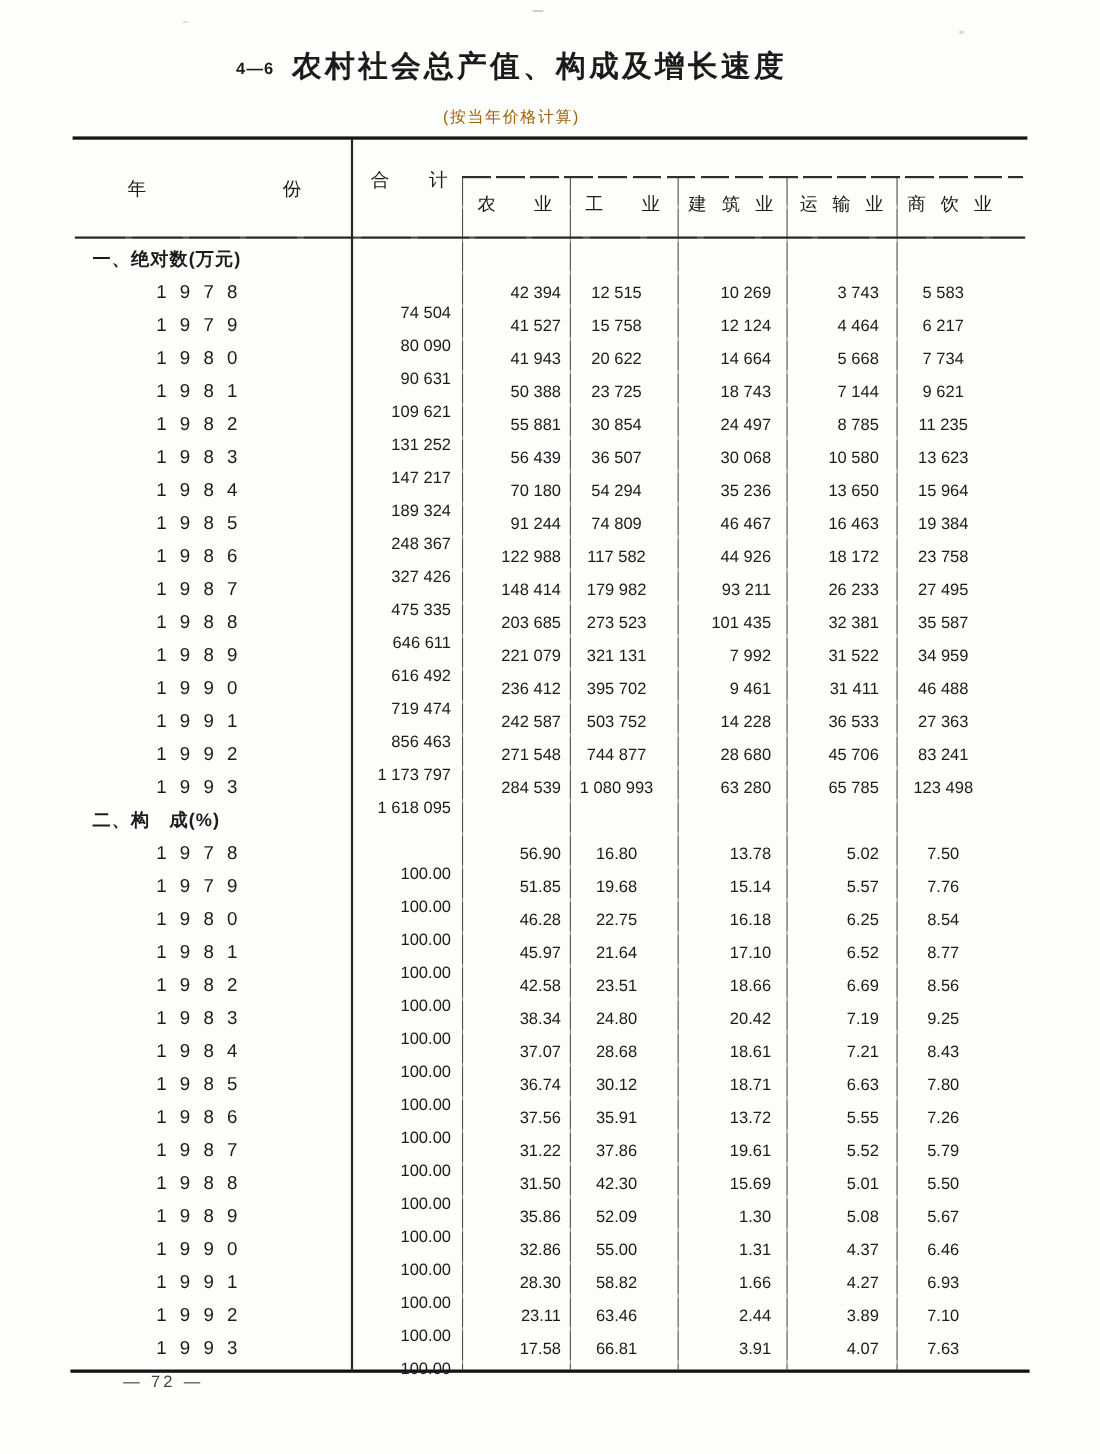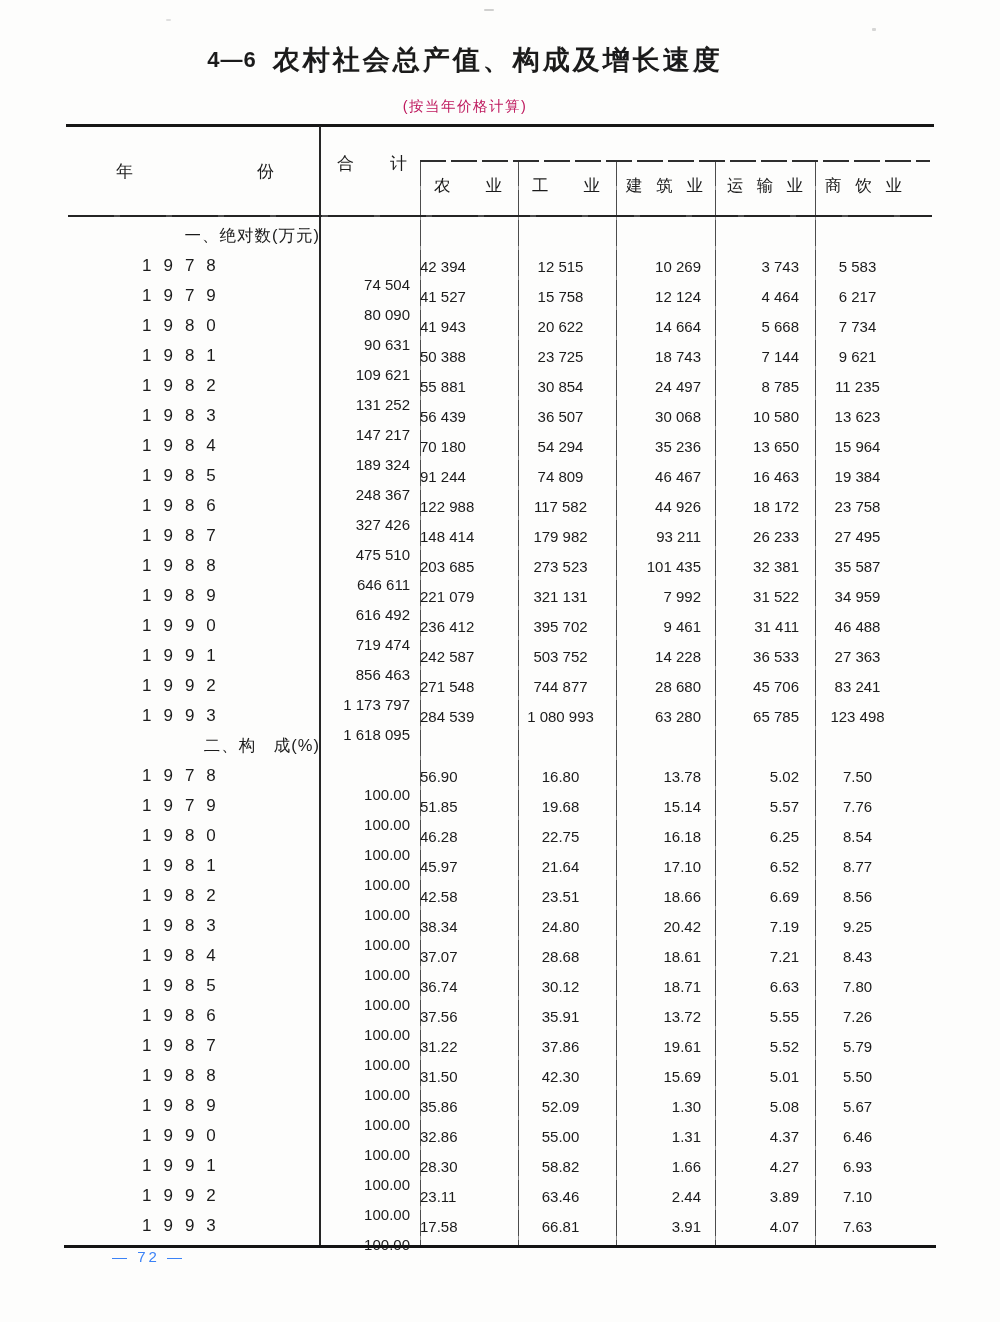--- a/index.html
+++ b/index.html
@@ -10,7 +10,7 @@
   }
   
   .title-row{position:absolute;left:0;right:70px;top:42px;text-align:center;white-space:nowrap;}
-  .title-index{font-size:22px;font-weight:700;letter-spacing:1px;margin-right:16px;vertical-align:2px;}
+  .title-index{font-size:15px;font-weight:700;letter-spacing:1px;margin-right:16px;vertical-align:2px;}
   .title-main{font-size:27px;font-weight:700;letter-spacing:3px;}
   .subtitle{position:absolute;left:0;right:70px;top:97px;text-align:center;font-size:14.5px;letter-spacing:1.5px;color:#be185d;}
   

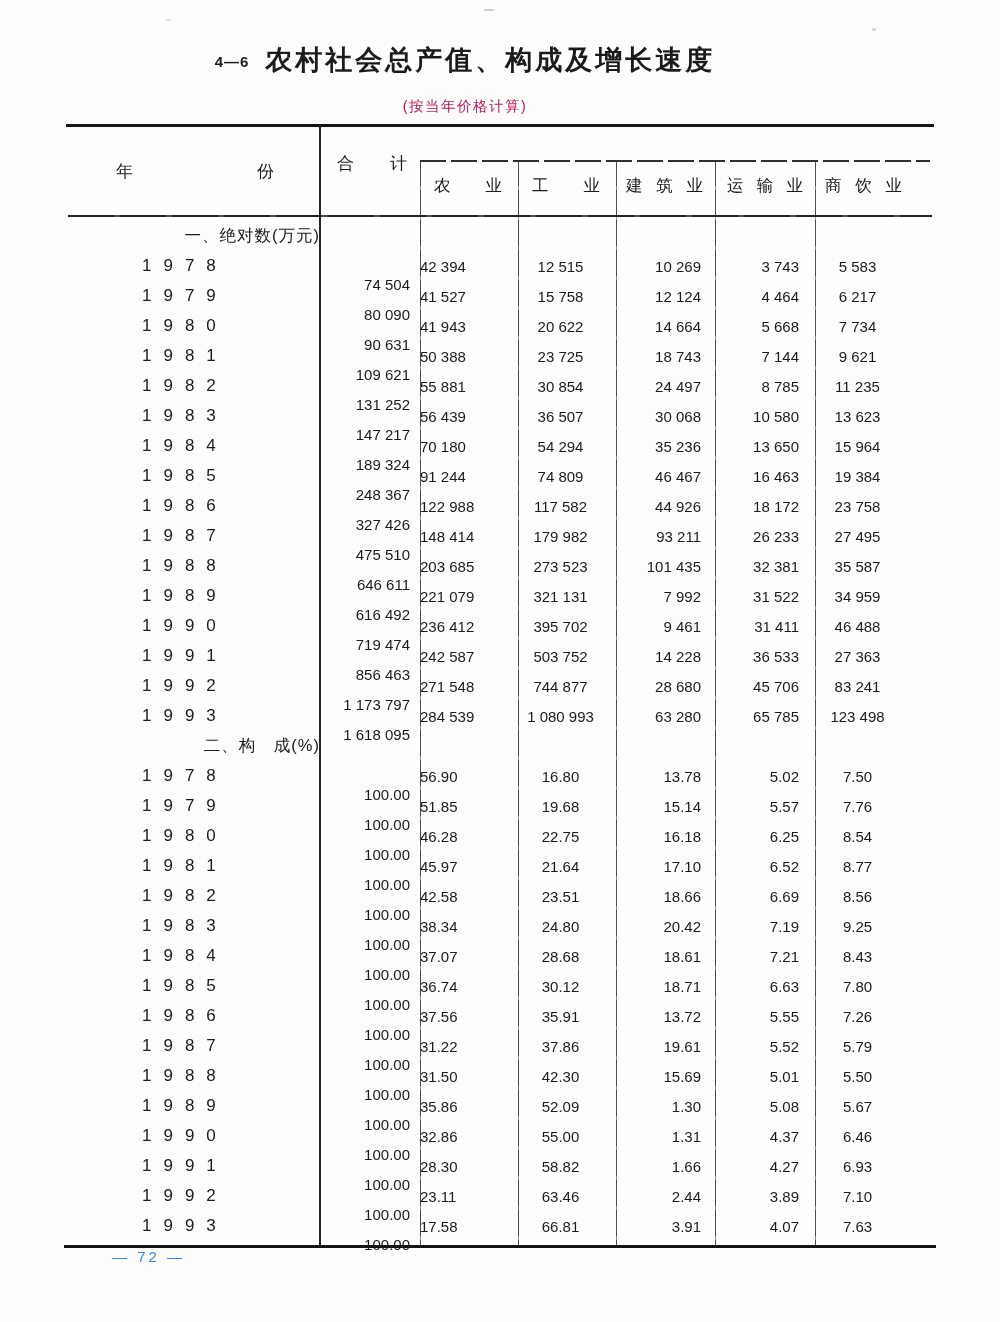--- a/index.html
+++ b/index.html
@@ -12,7 +12,7 @@
   .title-row{position:absolute;left:0;right:70px;top:42px;text-align:center;white-space:nowrap;}
   .title-index{font-size:15px;font-weight:700;letter-spacing:1px;margin-right:16px;vertical-align:2px;}
   .title-main{font-size:27px;font-weight:700;letter-spacing:3px;}
-  .subtitle{position:absolute;left:0;right:70px;top:97px;text-align:center;font-size:14.5px;letter-spacing:1.5px;color:#be185d;}
+  .subtitle{position:absolute;left:0;right:70px;top:97px;text-align:center;font-size:14.5px;letter-spacing:1.5px;color:#a16207;}
   
   .speck{position:absolute;background:#9a9a9a;border-radius:1px;}
   

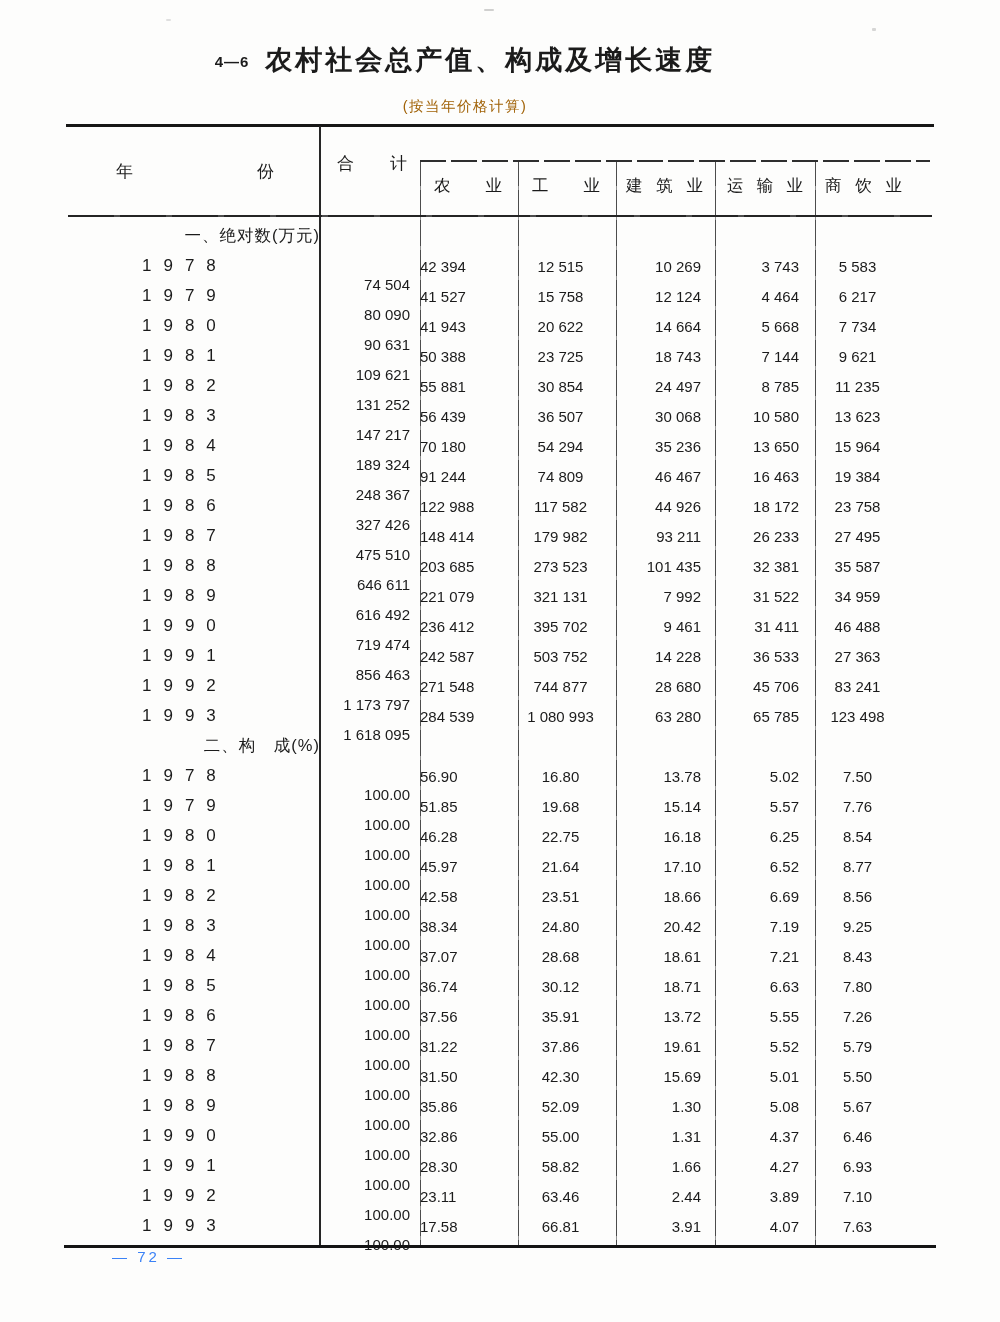--- a/index.html
+++ b/index.html
@@ -52,7 +52,7 @@
   .c5{width:100px;text-align:right;padding-right:16px;}
   .c6{width:115px;text-align:center;padding-right:30px;}
   .year{padding-left:72px;letter-spacing:12px;font-size:17px;}
-  .head-cell{font-weight:400;font-size:16.5px;padding-left:14px;letter-spacing:1px;text-align:right;}
+  .head-cell{font-weight:700;font-size:16.5px;padding-left:14px;letter-spacing:1px;}
   
   .footer{position:absolute;left:112px;top:1248px;font-size:15px;letter-spacing:3px;color:#3b82f6;}
 </style>

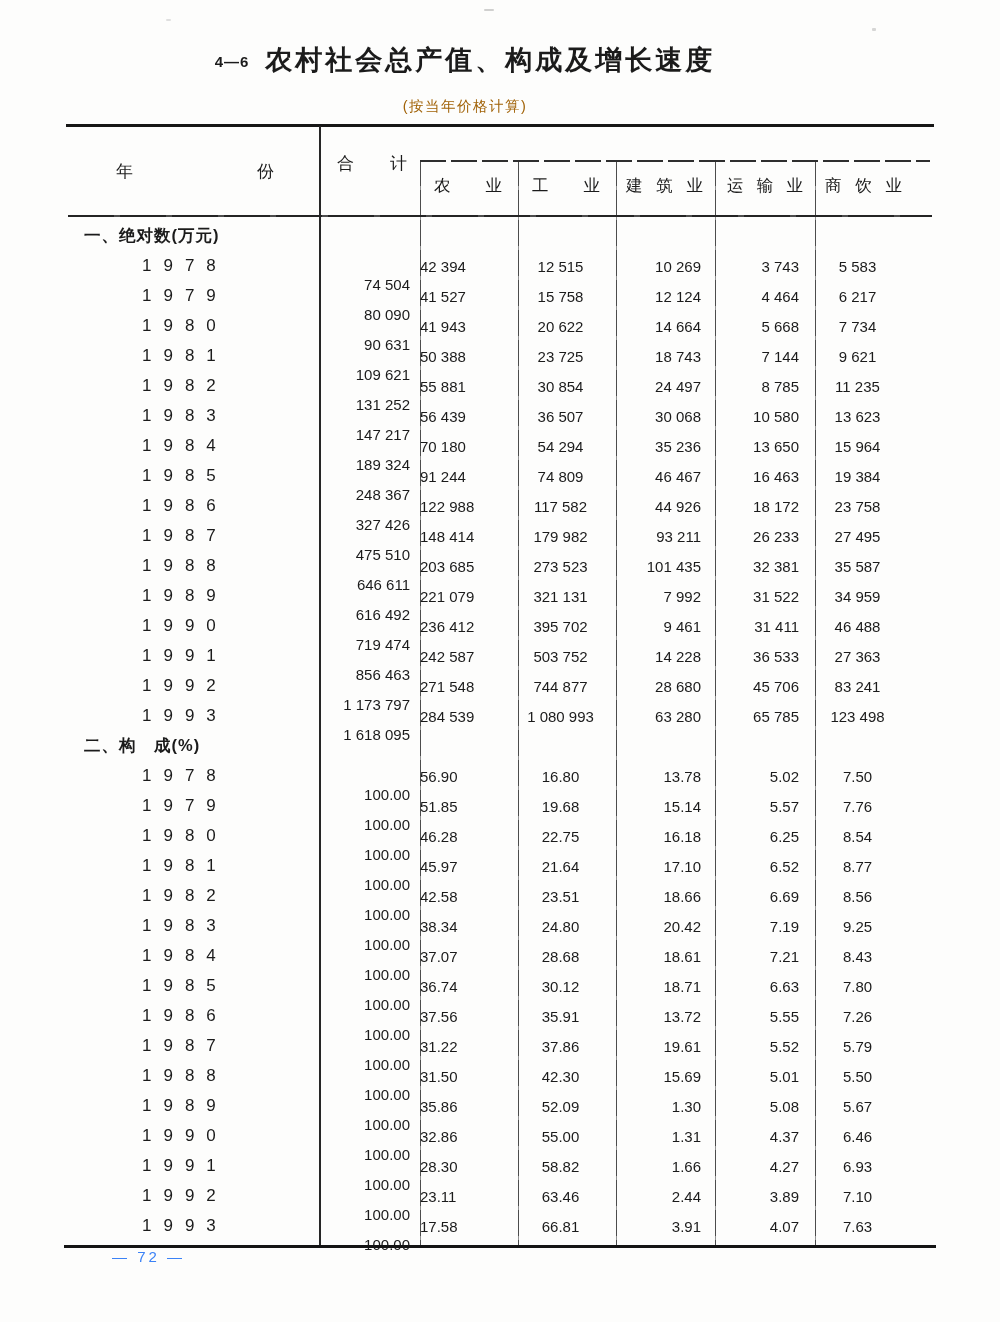--- a/index.html
+++ b/index.html
@@ -46,7 +46,7 @@
   .tcell{box-sizing:border-box;font-size:15px;white-space:nowrap;}
   .c0{width:250px;text-align:left;}
   .c1{width:100px;text-align:right;padding-right:10px;margin-top:36px;}
-  .c2{width:98px; text-align:left;padding-right:8px;}
+  .c2{width:98px; text-align:right;padding-right:8px;}
   .c3{width:98px; text-align:center;padding-right:13px;}
   .c4{width:99px; text-align:right;padding-right:14px;}
   .c5{width:100px;text-align:right;padding-right:16px;}

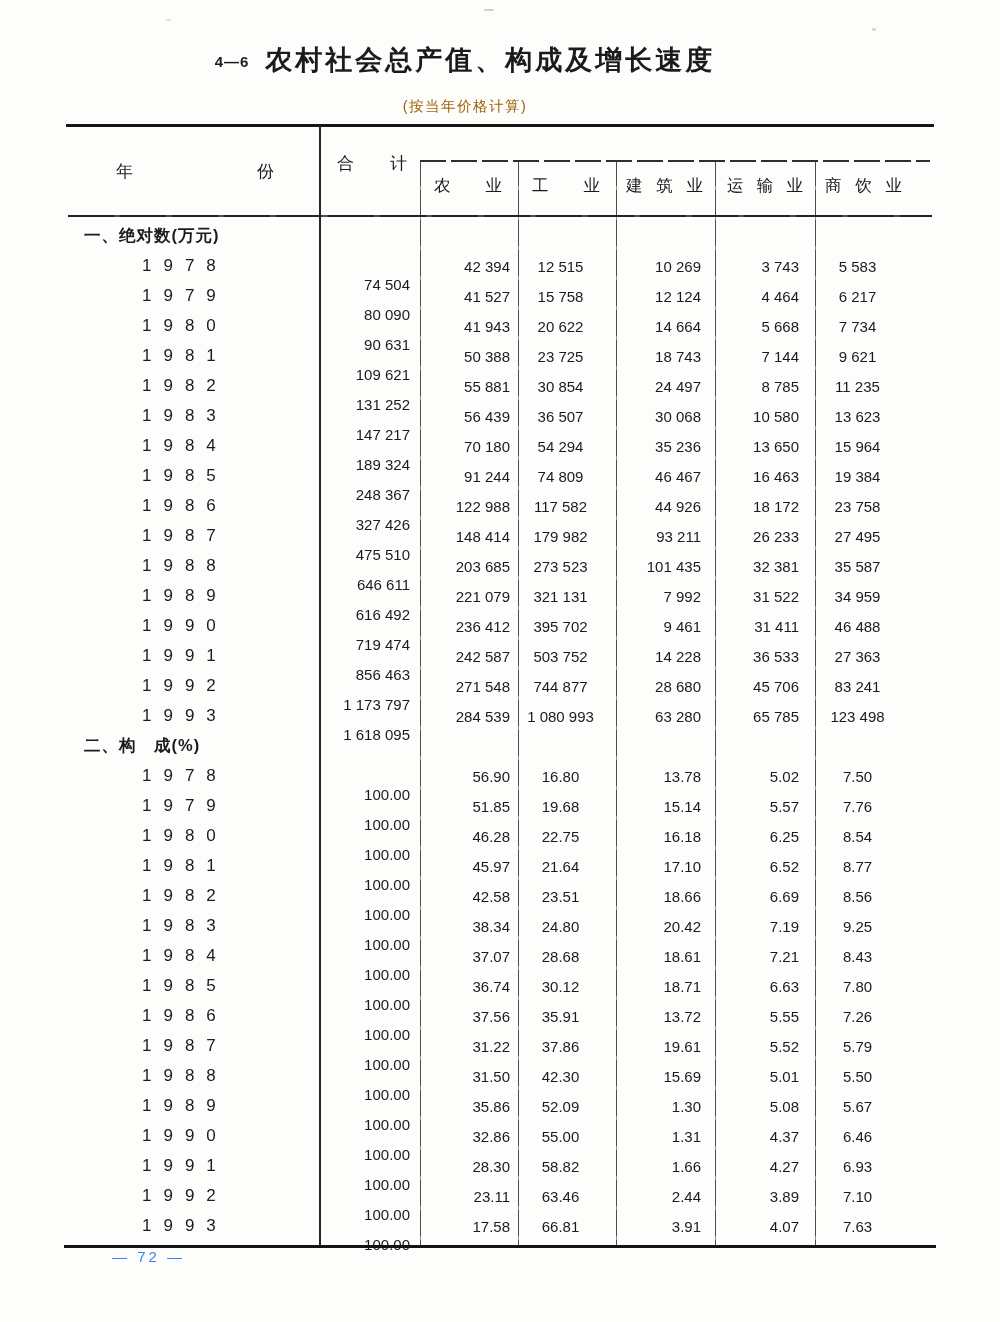--- a/index.html
+++ b/index.html
@@ -208,7 +208,7 @@
         </div>
         <div class="trow">
           <div class="tcell c0 year">1987</div>
-          <div class="tcell c1 num">475 510</div>
+          <div class="tcell c1 num">475 335</div>
           <div class="tcell c2 num">148 414</div>
           <div class="tcell c3 num">179 982</div>
           <div class="tcell c4 num">93 211</div>

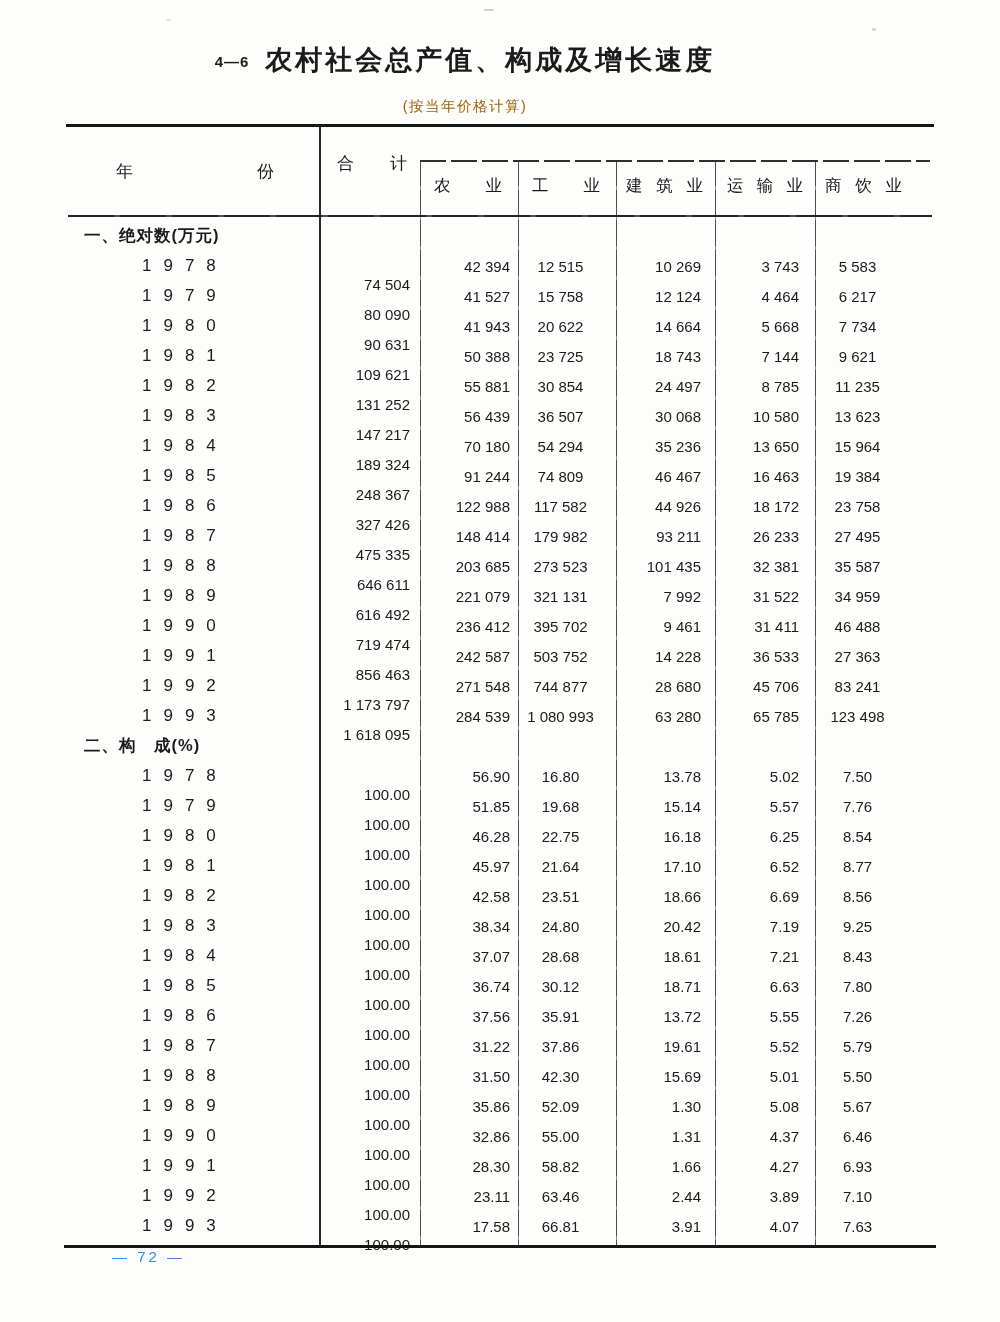--- a/index.html
+++ b/index.html
@@ -54,7 +54,7 @@
   .year{padding-left:72px;letter-spacing:12px;font-size:17px;}
   .head-cell{font-weight:700;font-size:16.5px;padding-left:14px;letter-spacing:1px;}
   
-  .footer{position:absolute;left:112px;top:1248px;font-size:15px;letter-spacing:3px;color:#3b82f6;}
+  .footer{position:absolute;left:112px;top:1248px;font-size:15px;letter-spacing:3px;color:#404040;}
 </style>
 </head>
 <body>

